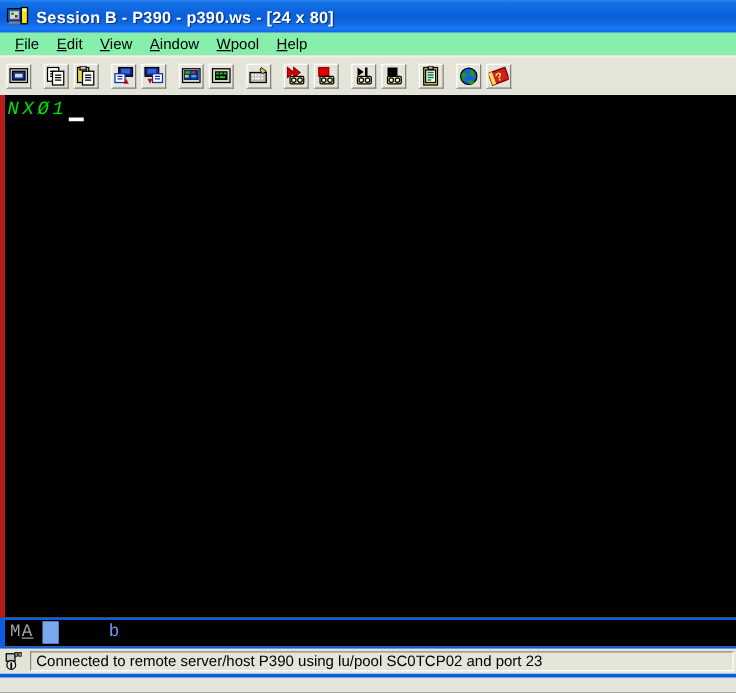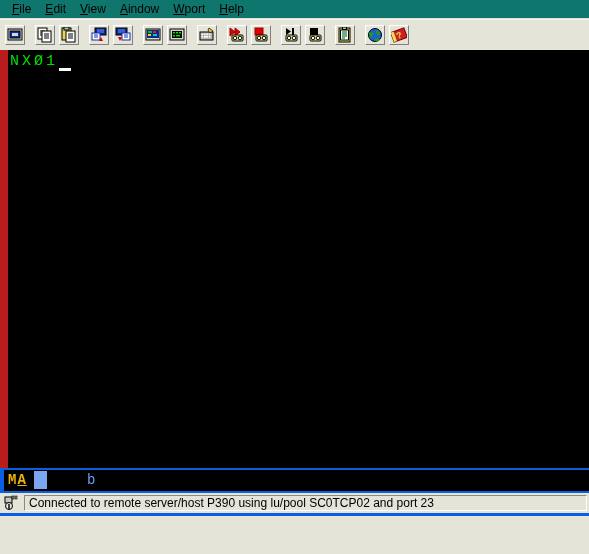--- a/index.html
+++ b/index.html
@@ -104,6 +104,20 @@
 
 <div class="window">
 
+  <div class="titlebar">
+    <div class="tb-icon">
+      <svg width="18" height="18" viewBox="0 0 18 18">
+        <rect x="1" y="3" width="11" height="10" fill="#1c5fbf" stroke="#000" stroke-width="1"></rect>
+        <rect x="3" y="5" width="7" height="6" fill="#d8d8c8"></rect>
+        <rect x="4" y="6" width="2" height="2" fill="#00a000"></rect>
+        <rect x="7" y="8" width="2" height="2" fill="#c00000"></rect>
+        <rect x="2" y="13" width="9" height="2" fill="#808080"></rect>
+        <rect x="12" y="2" width="5" height="13" fill="#f2e12a" stroke="#000" stroke-width="1"></rect>
+        <rect x="13" y="3" width="3" height="2" fill="#ffffa0"></rect>
+      </svg>
+    </div>
+    <div class="tb-title">Session B - P390 - p390.ws - [24 x 80]</div>
+  </div>
 
   <div class="menubar">
     <div class="menuitem"><u>F</u><span>ile</span></div>

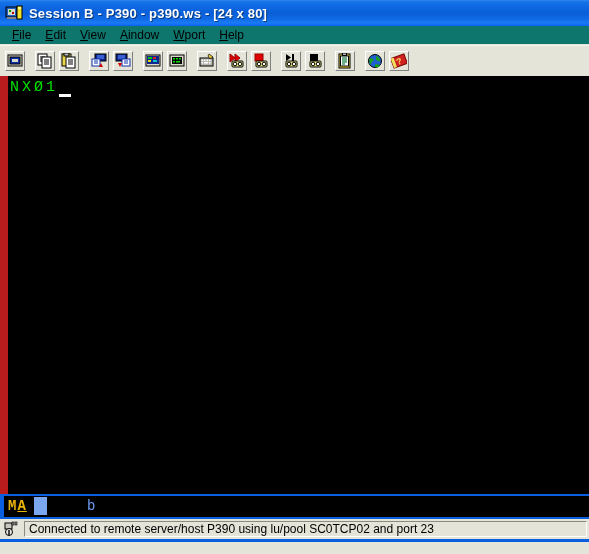--- a/index.html
+++ b/index.html
@@ -25,7 +25,7 @@
 
   
   .menubar{
-    height:19px;background:#0f766e;display:flex;align-items:center;
+    height:19px;background:#86efac;display:flex;align-items:center;
     border-bottom:1px solid #e4e4d8;padding-left:5px;box-sizing:border-box;
   }
   .menuitem{

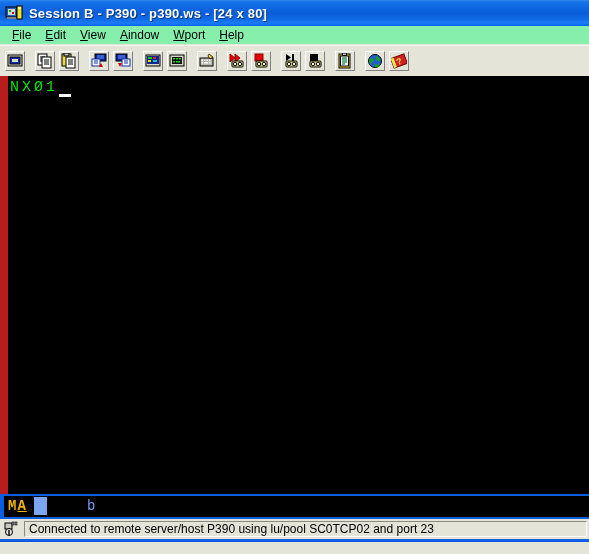--- a/index.html
+++ b/index.html
@@ -124,7 +124,7 @@
     <div class="menuitem"><u>E</u><span>dit</span></div>
     <div class="menuitem"><u>V</u><span>iew</span></div>
     <div class="menuitem"><u>A</u><span>indow</span></div>
-    <div class="menuitem"><u>W</u><span>port</span></div>
+    <div class="menuitem"><u>W</u><span>pool</span></div>
     <div class="menuitem"><u>H</u><span>elp</span></div>
   </div>
 

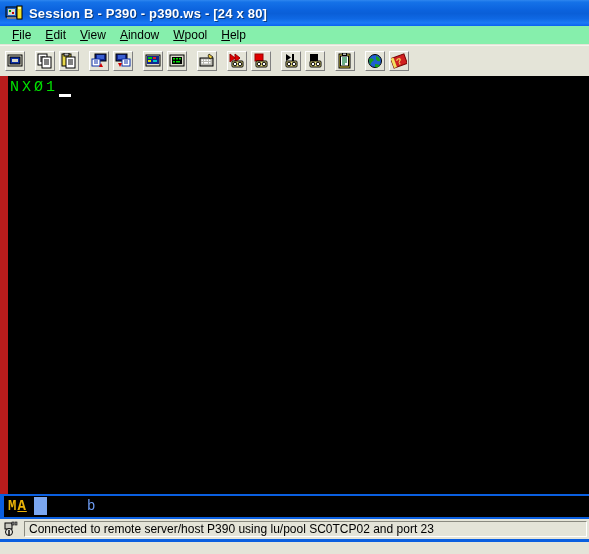--- a/index.html
+++ b/index.html
@@ -58,8 +58,9 @@
   .termwrap{
     position:relative;background:#000000;
     height:418px;
-    border-left:8px solid #b91c1c;
+    border-left:4px solid #b91c1c;
     box-sizing:border-box;
+    font-style:italic;
   }
   .termtext{
     position:absolute;left:2px;top:4px;

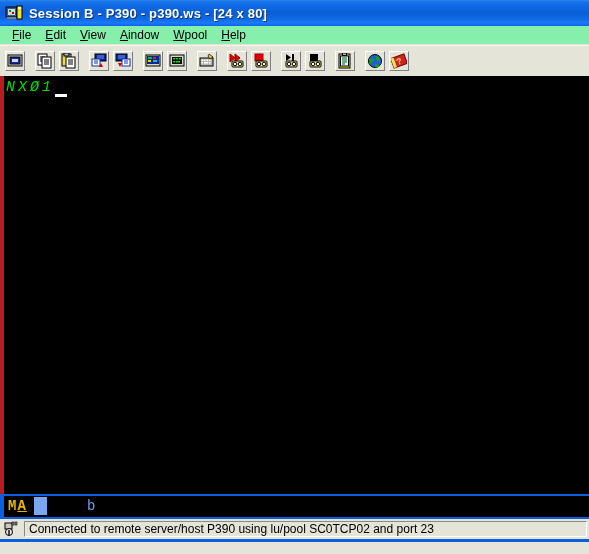--- a/index.html
+++ b/index.html
@@ -78,7 +78,7 @@
     font-family:"Liberation Mono","DejaVu Sans Mono",monospace;
     font-size:14px;color:#6f9ef5;
   }
-  .oia .ma{position:absolute;left:4px;top:2px;letter-spacing:1px;color:#eab308;font-weight:bold;}
+  .oia .ma{position:absolute;left:4px;top:2px;letter-spacing:1px;color:#a3a3a3;}
   .oia .ma .ul{text-decoration:underline;}
   .oia .blk{position:absolute;left:30px;top:1px;width:13px;height:18px;background:#7ba7f0;}
   .oia .bch{position:absolute;left:83px;top:2px;color:#6f9ef5;}

